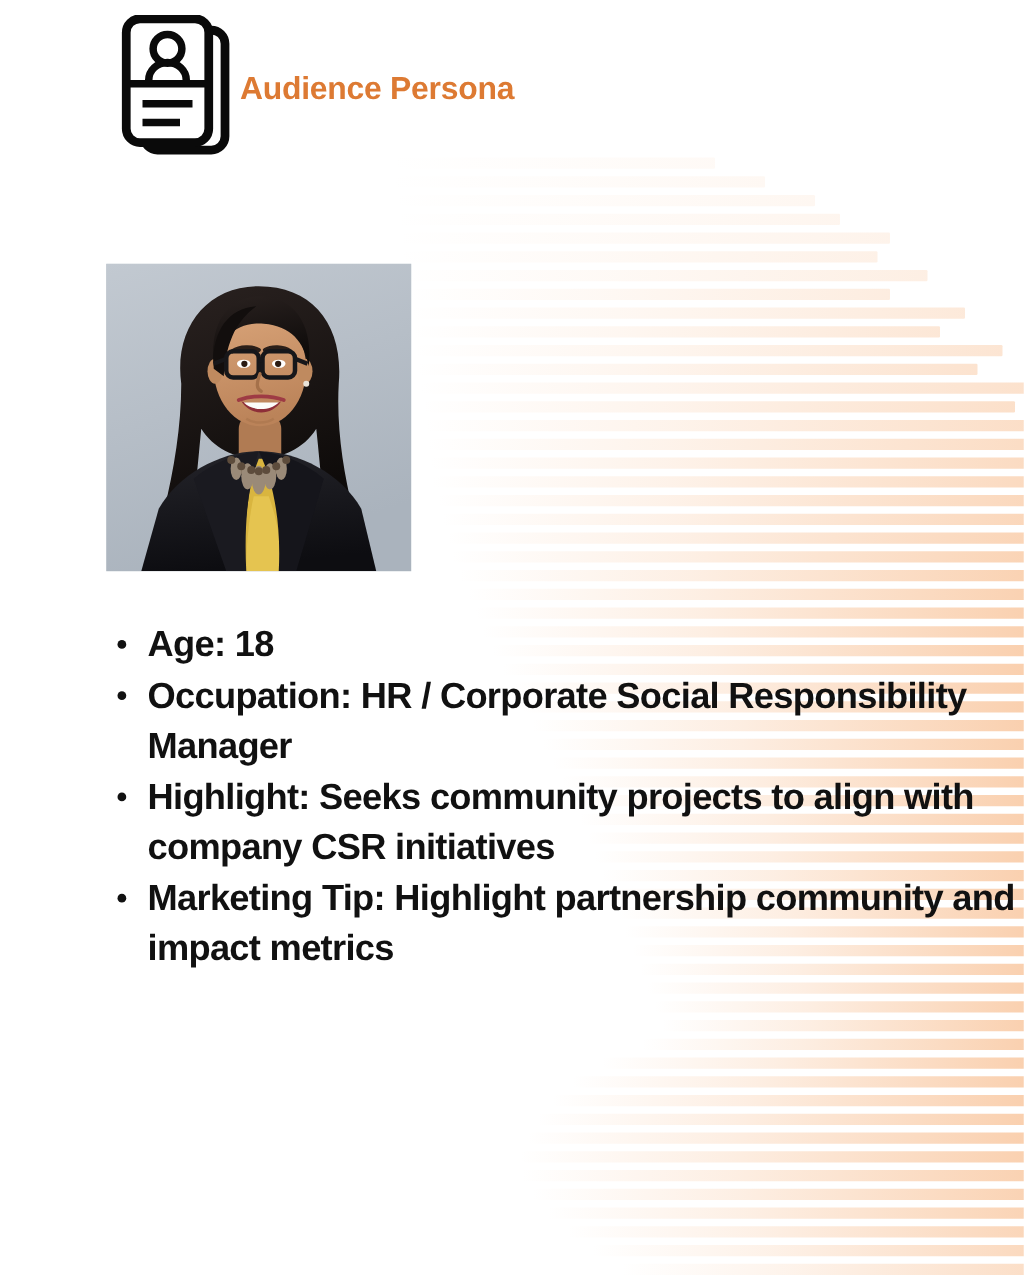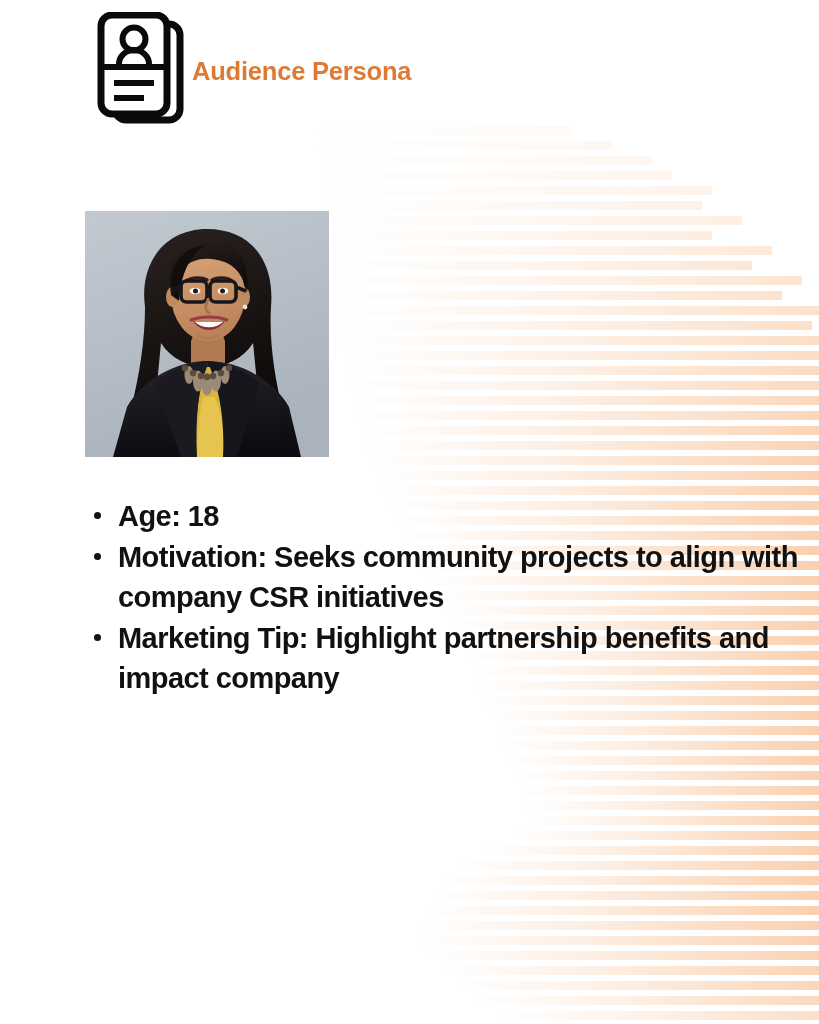--- a/index.html
+++ b/index.html
@@ -303,6 +303,7 @@
 
   <ul id="traits">
       <li><span class="dot" style="background: rgb(17, 17, 17);"></span><span>Age: 18</span></li>
+      <li><span class="dot" style="background: rgb(17, 17, 17);"></span><span>Occupation: HR / Corporate Social Responsibility Manager</span></li>
       <li><span class="dot" style="background: rgb(17, 17, 17);"></span><span>Motivation: Seeks community projects to align with company CSR initiatives</span></li>
       <li><span class="dot" style="background: rgb(17, 17, 17);"></span><span>Marketing Tip: Highlight partnership benefits and impact company</span></li>
     </ul>

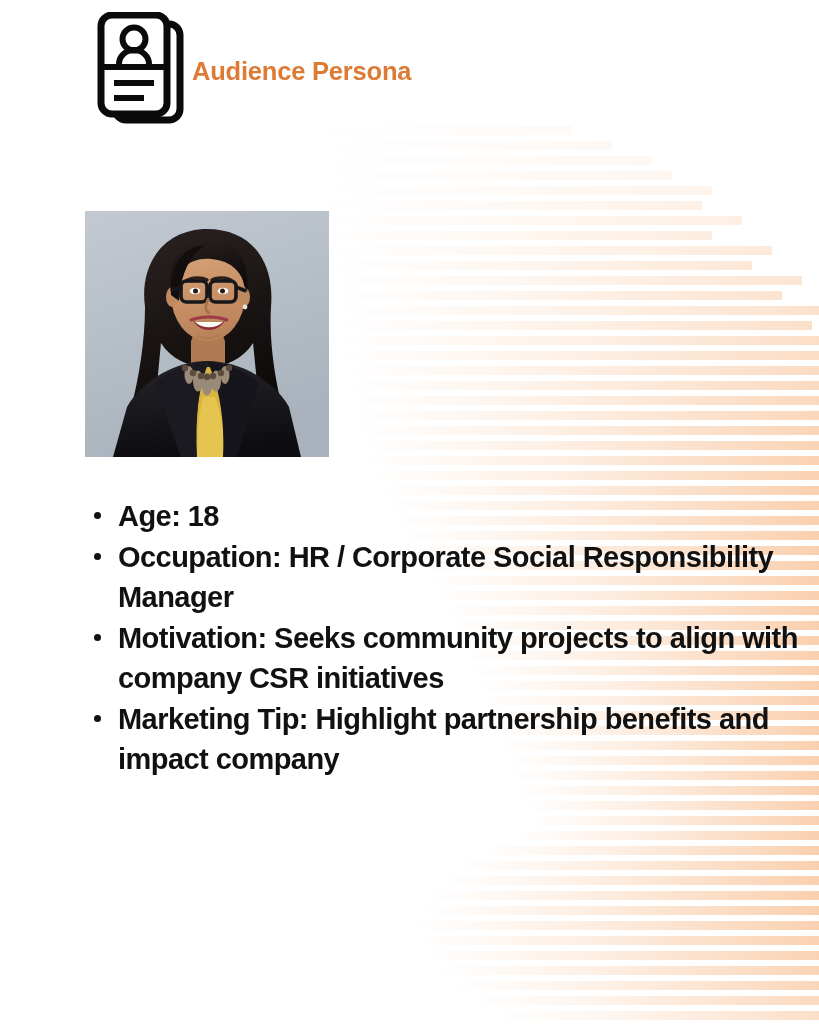--- a/index.html
+++ b/index.html
@@ -304,7 +304,7 @@
   <ul id="traits">
       <li><span class="dot" style="background: rgb(17, 17, 17);"></span><span>Age: 18</span></li>
       <li><span class="dot" style="background: rgb(17, 17, 17);"></span><span>Occupation: HR / Corporate Social Responsibility Manager</span></li>
-      <li><span class="dot" style="background: rgb(17, 17, 17);"></span><span>Motivation: Seeks community projects to align with company CSR initiatives</span></li>
+      <li><span class="dot" style="background: rgb(17, 17, 17);"></span><span>Highlight: Seeks community projects to align with company CSR initiatives</span></li>
       <li><span class="dot" style="background: rgb(17, 17, 17);"></span><span>Marketing Tip: Highlight partnership benefits and impact company</span></li>
     </ul>
 

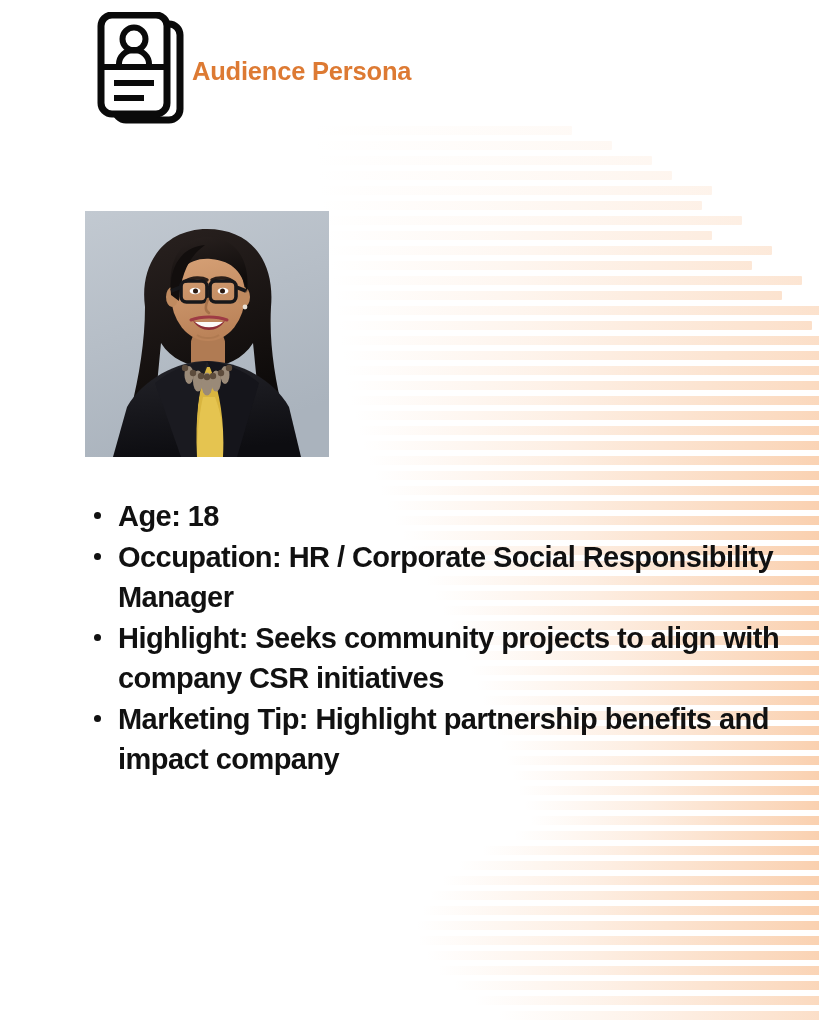--- a/index.html
+++ b/index.html
@@ -305,7 +305,7 @@
       <li><span class="dot" style="background: rgb(17, 17, 17);"></span><span>Age: 18</span></li>
       <li><span class="dot" style="background: rgb(17, 17, 17);"></span><span>Occupation: HR / Corporate Social Responsibility Manager</span></li>
       <li><span class="dot" style="background: rgb(17, 17, 17);"></span><span>Highlight: Seeks community projects to align with company CSR initiatives</span></li>
-      <li><span class="dot" style="background: rgb(17, 17, 17);"></span><span>Marketing Tip: Highlight partnership benefits and impact company</span></li>
+      <li><span class="dot" style="background: rgb(17, 17, 17);"></span><span>Marketing Tip: Highlight partnership community and impact metrics</span></li>
     </ul>
 
 </div>

